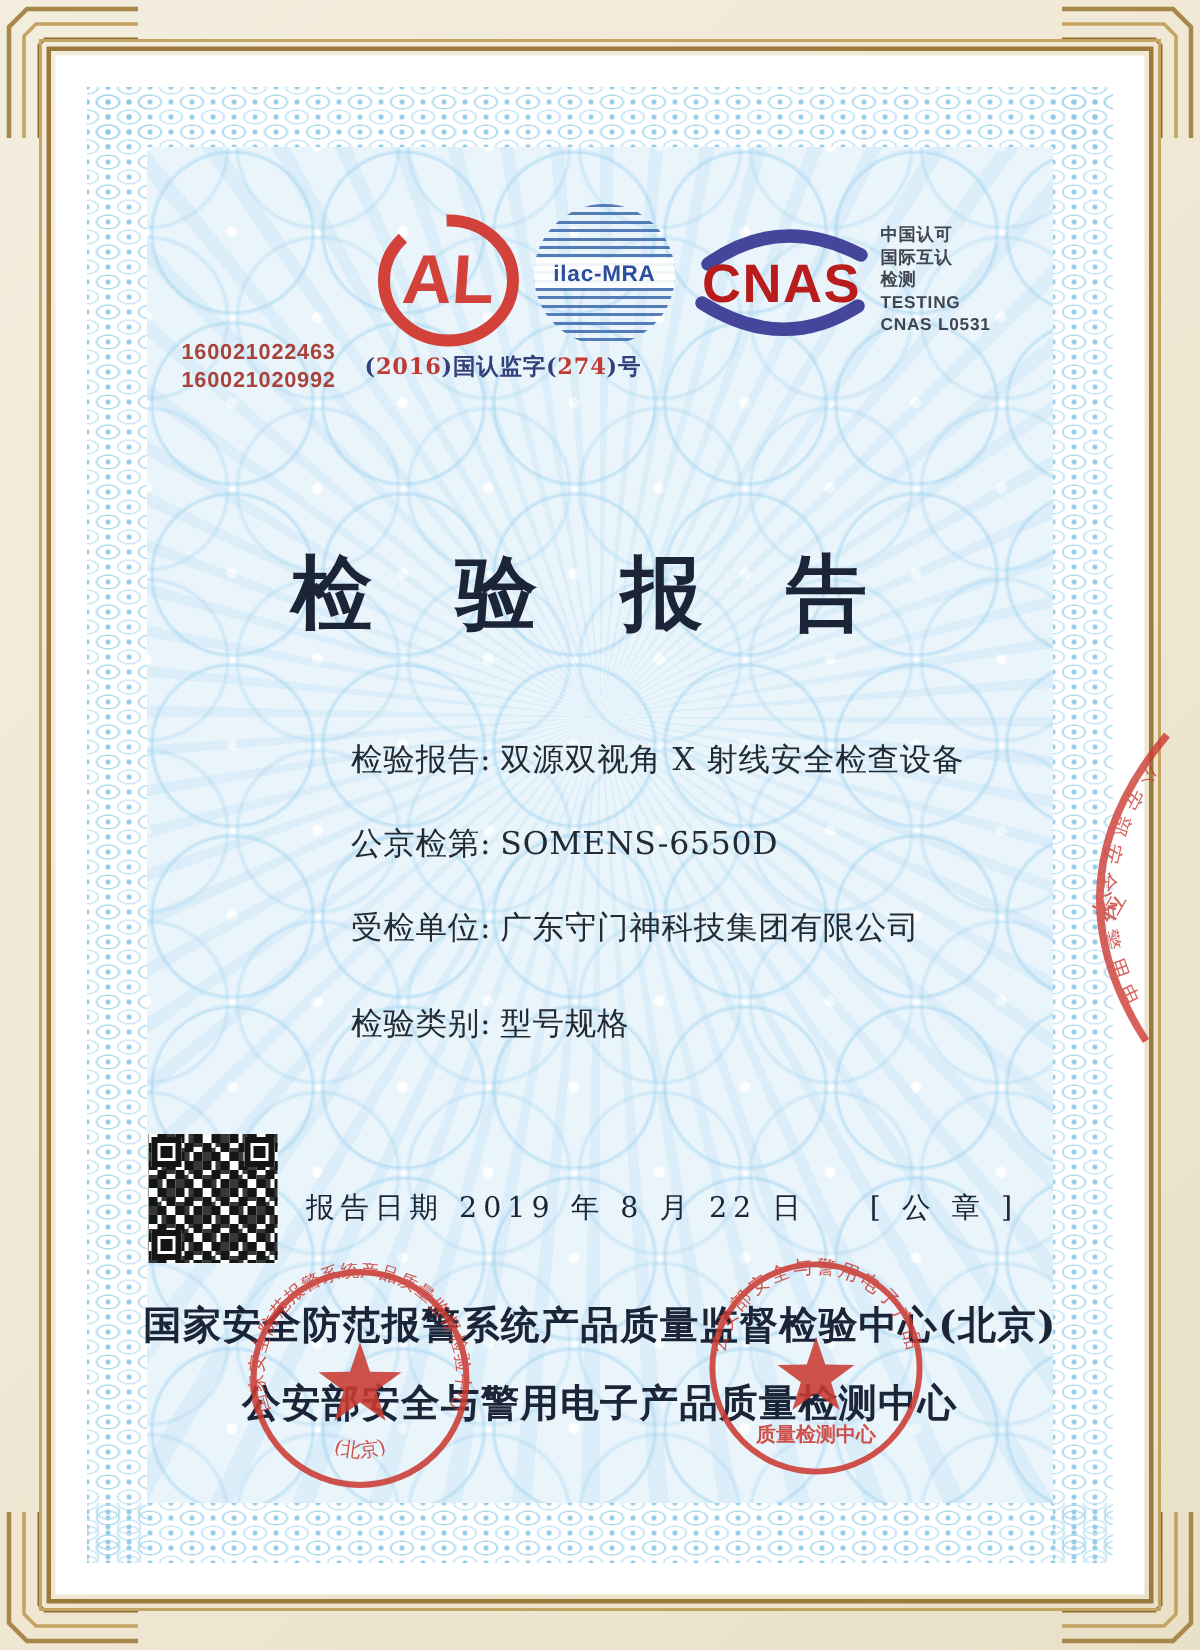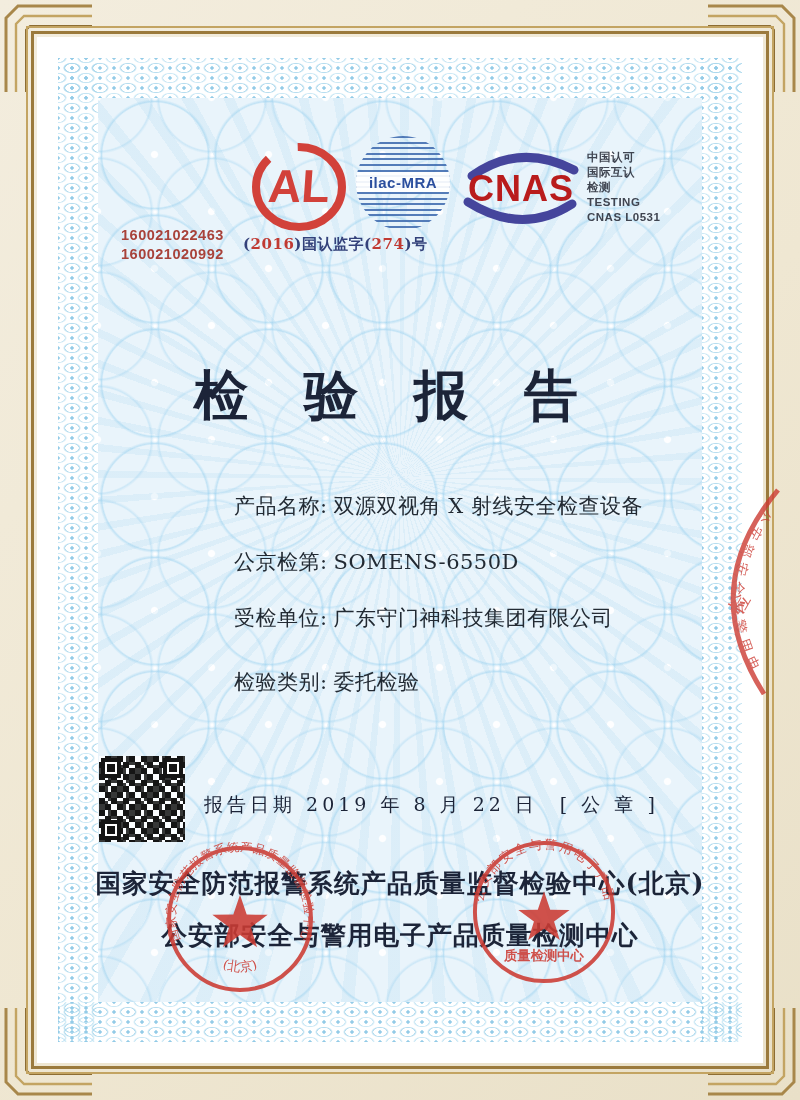--- a/index.html
+++ b/index.html
@@ -178,7 +178,7 @@
   <div class="title">检验报告</div>
 
   <div class="field f0">
-    <span class="lab">产品名称:</span><span>双源双视角 X 射线安全检查设备</span>
+    <span class="lab">检验报告:</span><span>双源双视角 X 射线安全检查设备</span>
   </div>
   <div class="field f1">
     <span class="lab">公京检第:</span><span>SOMENS-6550D</span>

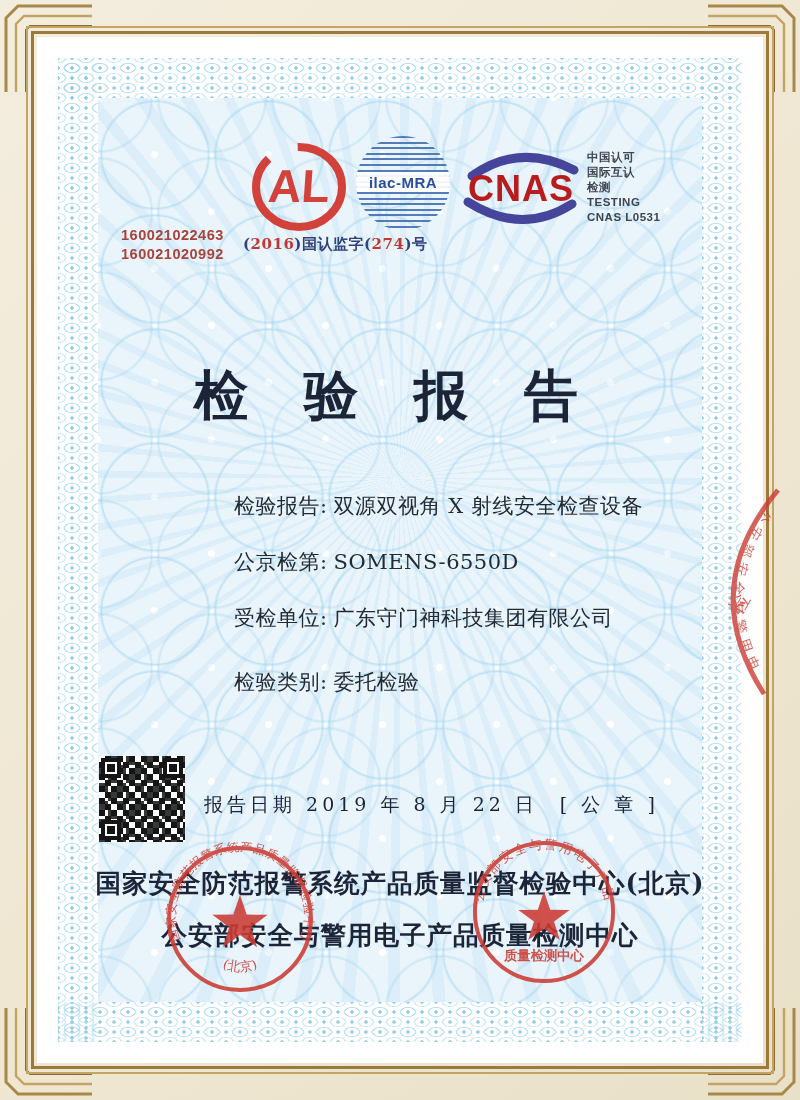--- a/index.html
+++ b/index.html
@@ -187,7 +187,7 @@
     <span class="lab">受检单位:</span><span>广东守门神科技集团有限公司</span>
   </div>
   <div class="field f3">
-    <span class="lab">检验类别:</span><span>委托检验</span>
+    <span class="lab">检验类别:</span><span>型号规格</span>
   </div>
 
   <div class="qr">

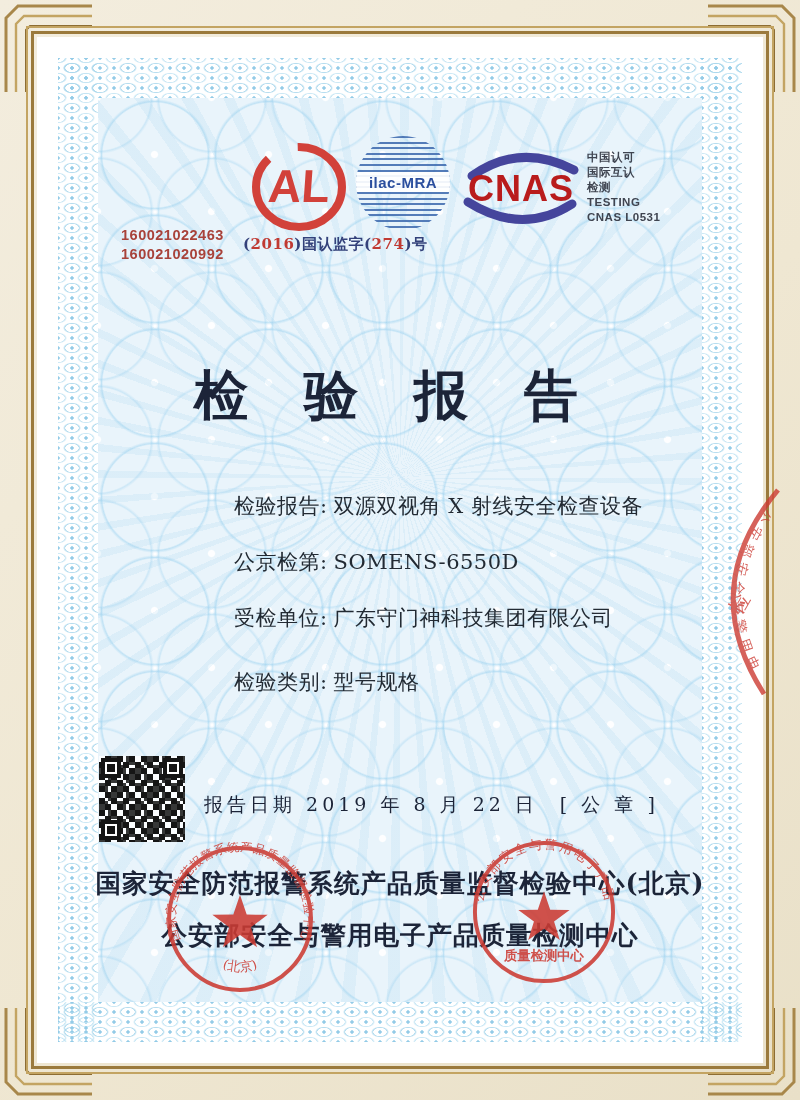--- a/index.html
+++ b/index.html
@@ -77,7 +77,7 @@
   .qf{position:absolute;width:20px;height:20px;border:4px solid #151515;background:#fff;box-sizing:border-box}
   .qf::after{content:"";position:absolute;inset:2px;background:#151515}
   .qf1{left:2px;top:2px}.qf2{right:2px;top:2px}.qf3{left:2px;bottom:2px}
-  .date-line{position:absolute;left:204px;top:792px;display:flex;gap:22px;color:#1c2438;
+  .date-line{position:absolute;left:204px;top:792px;display:flex;gap:42px;color:#1c2438;
     font-size:19px;letter-spacing:4px;white-space:nowrap}
   
   .issuer{position:absolute;left:0;right:0;text-align:center;color:#1c2438;

